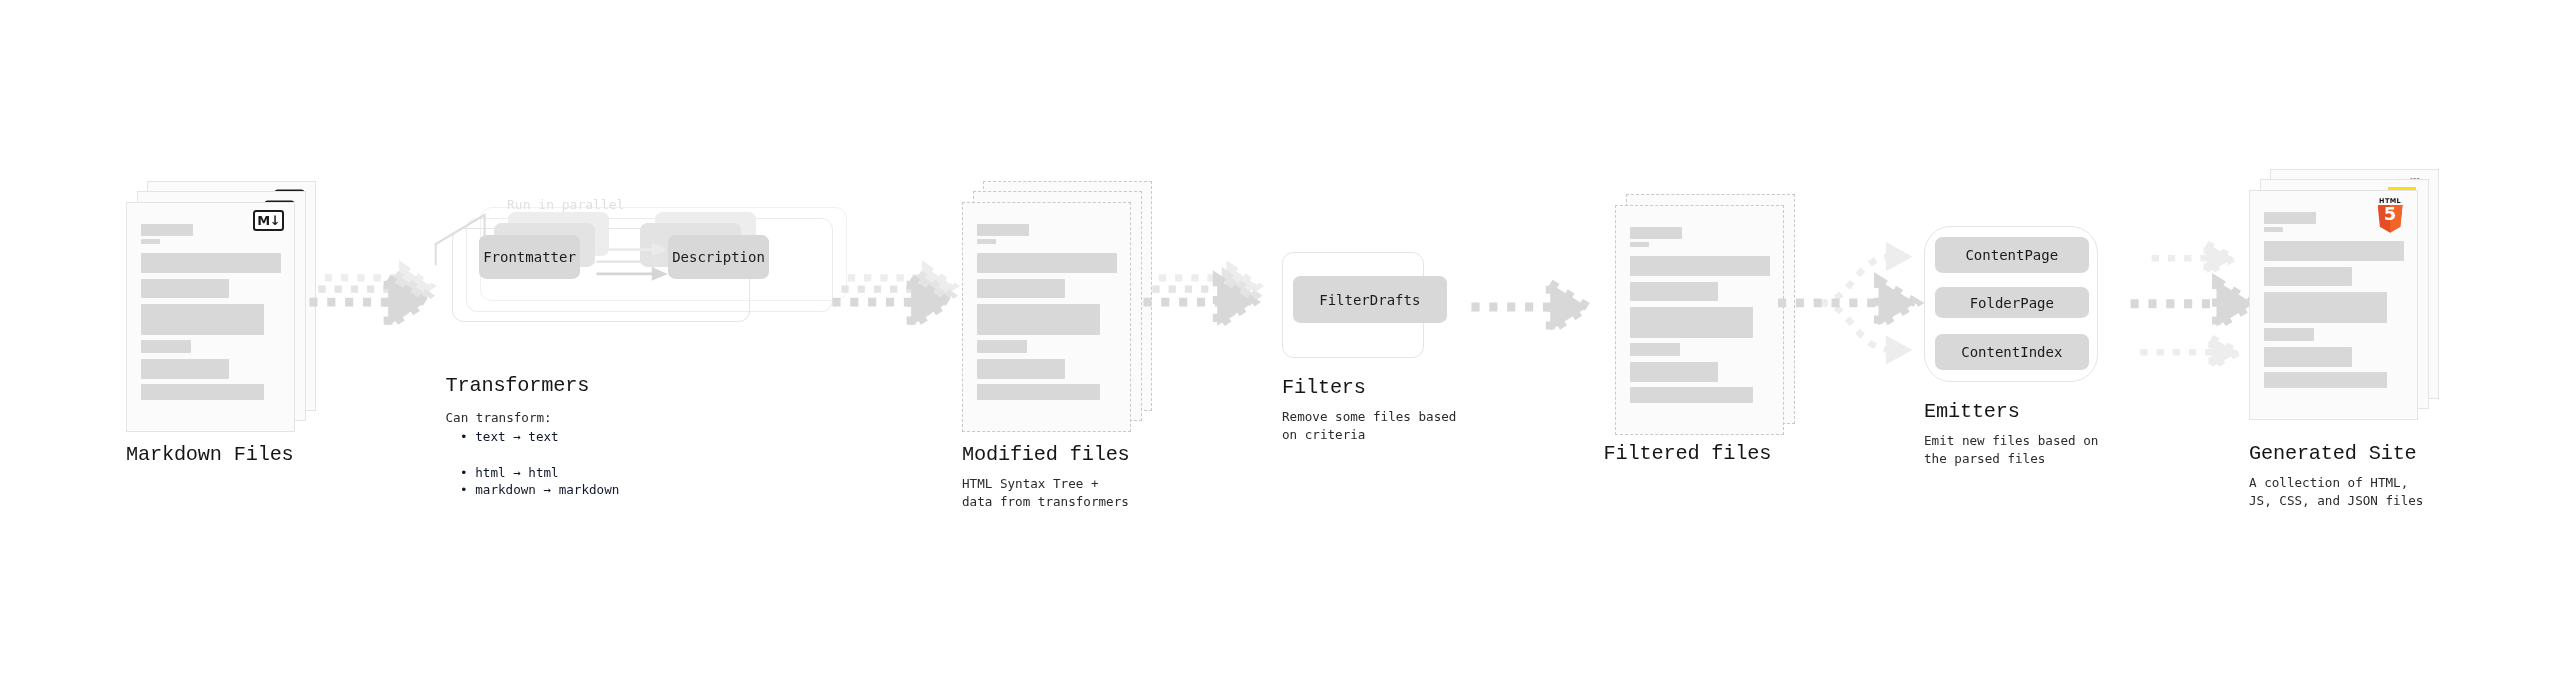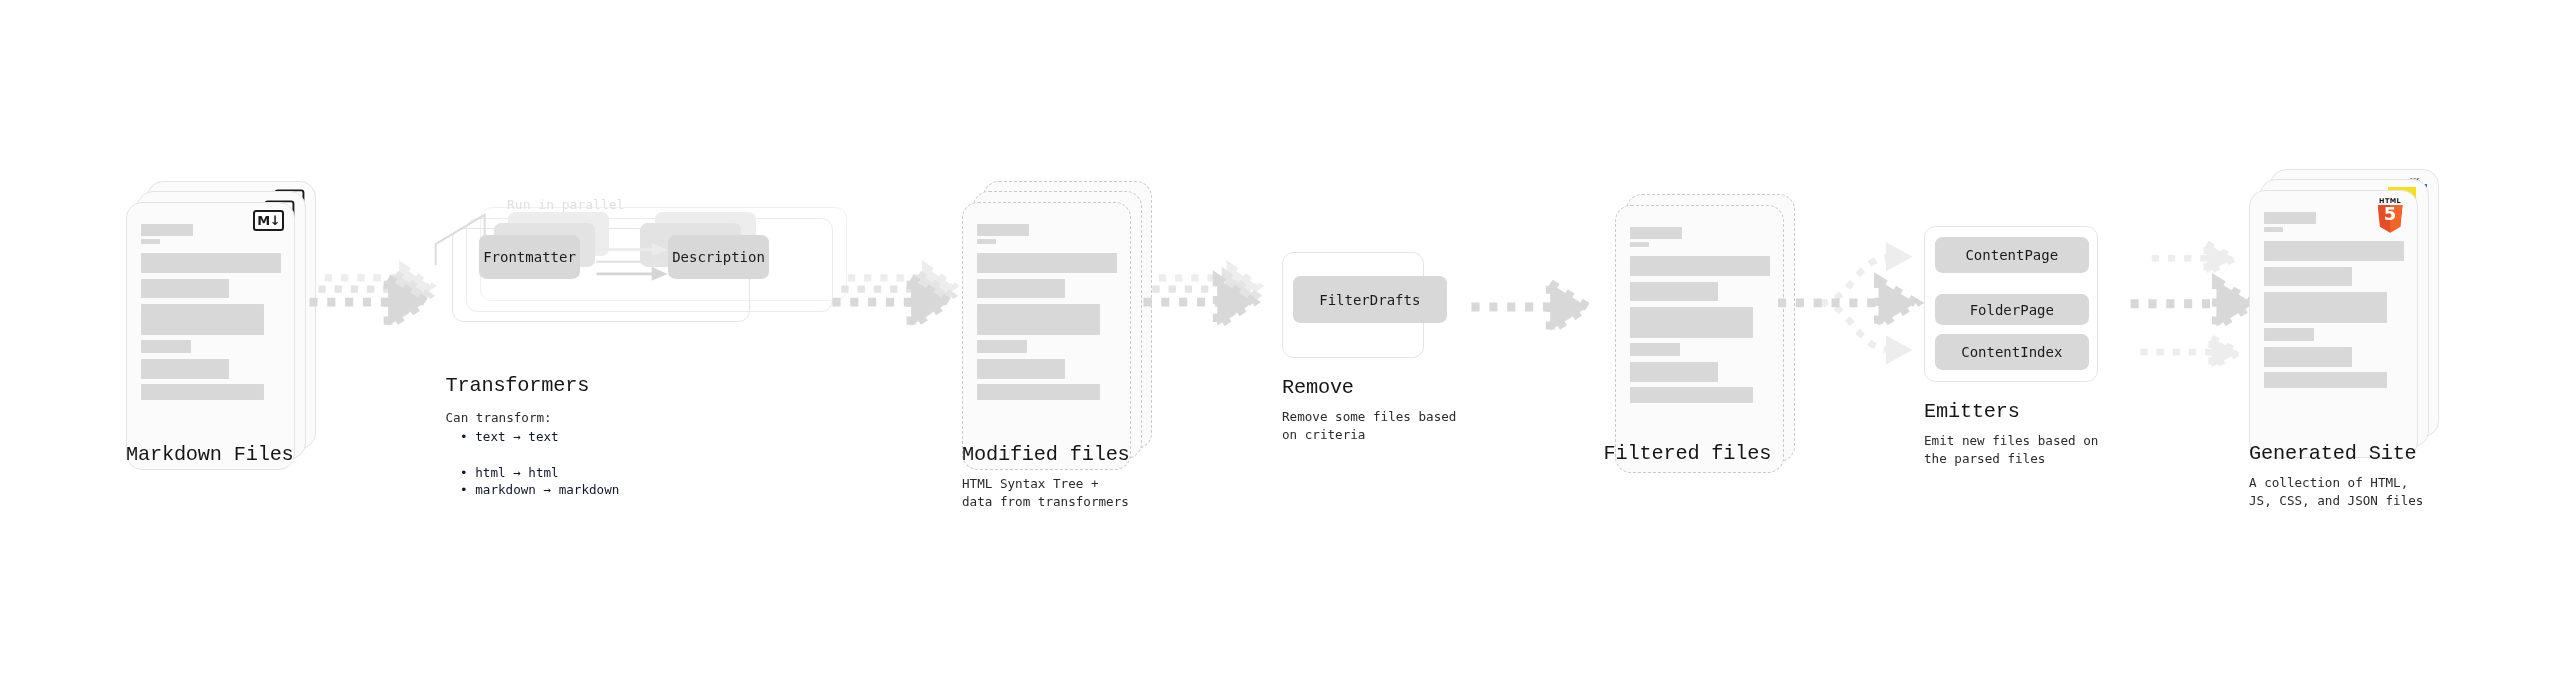--- a/index.html
+++ b/index.html
@@ -20,8 +20,8 @@
   .doc-stack { position: relative; }
   .doc {
     position: absolute;
-    width: 169px; height: 268px;
-    border-radius: 16px;
+    width: 169px; height: 230px;
+    border-radius: 0;
     background: #fbfbfb;
     border: 1.3px solid #e4e4e4;
     padding-left: 31px;

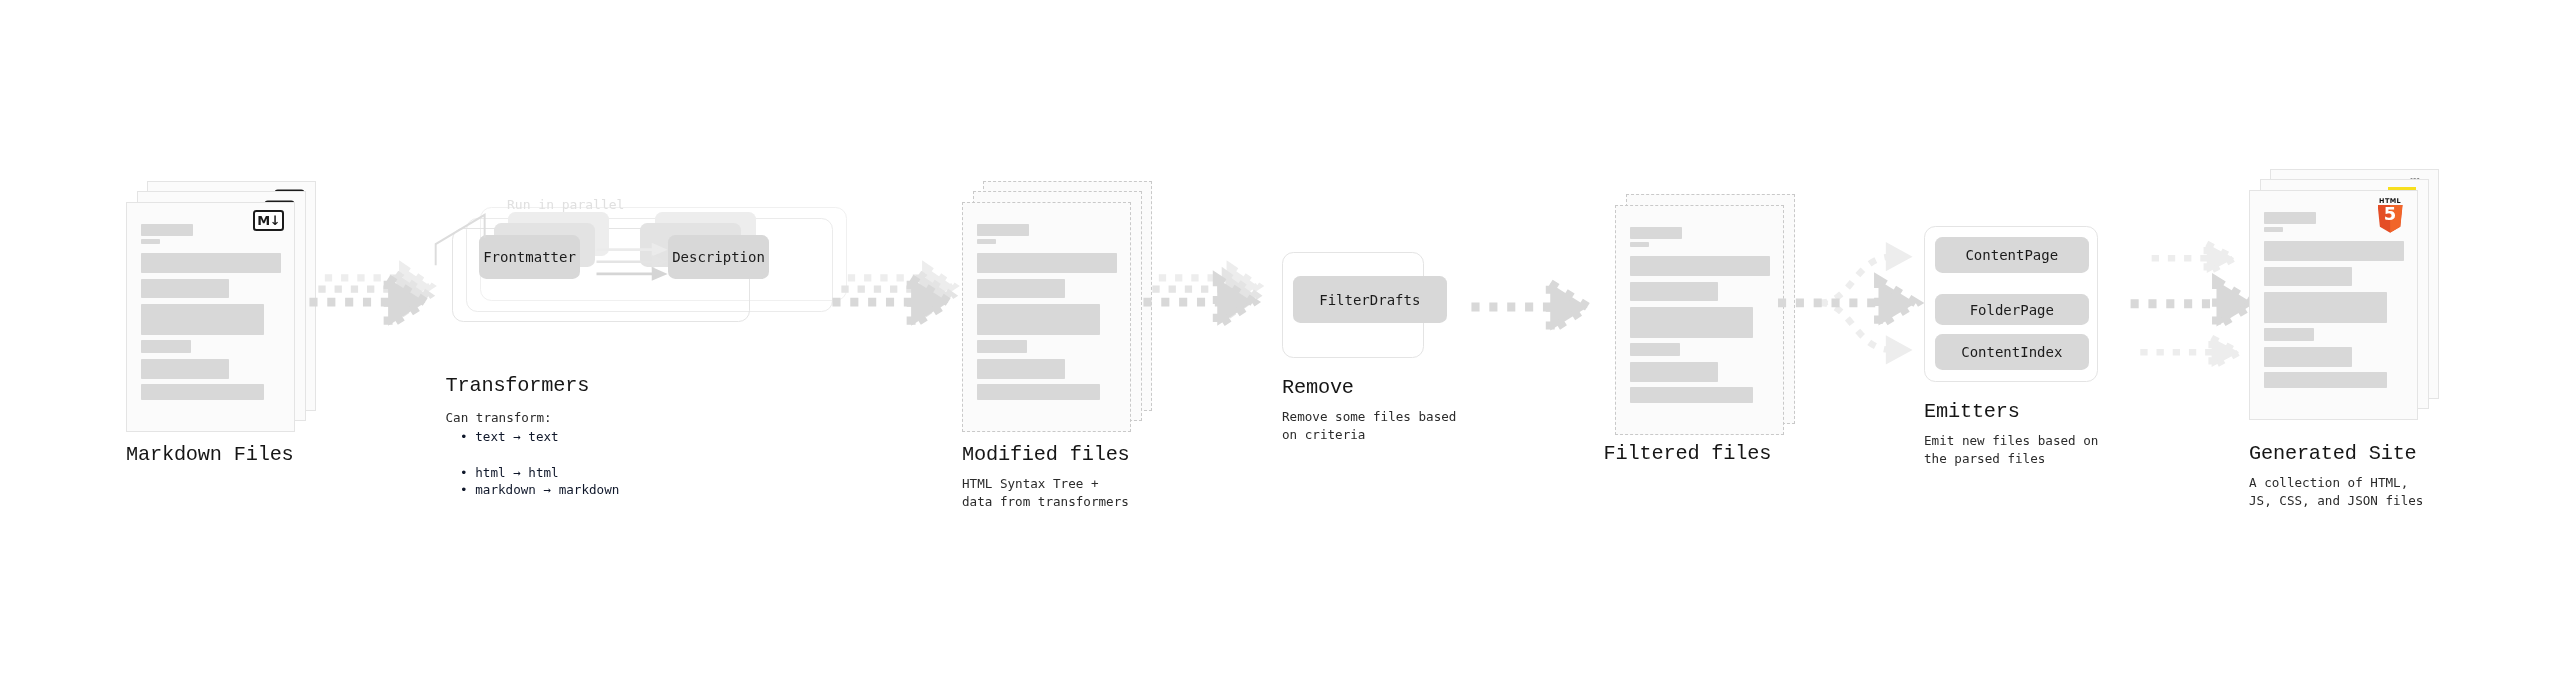--- a/index.html
+++ b/index.html
@@ -320,7 +320,7 @@
   </svg>
 
   <div class="stage" style="left:1924px; top:226px;">
-    <div class="group" style="left:0px; top:0px; width:174px; height:156px;">
+    <div class="group" style="left:0px; top:0px; width:174px; height:156px;border-radius:27px;">
       <div class="chip" style="left:9.8px; top:9.8px;  width:154px; height:36px;">ContentPage</div>
       <div class="chip" style="left:9.8px; top:67px;  width:154px; height:31px;">FolderPage</div>
       <div class="chip" style="left:9.8px; top:107px; width:154px; height:36px;">ContentIndex</div>

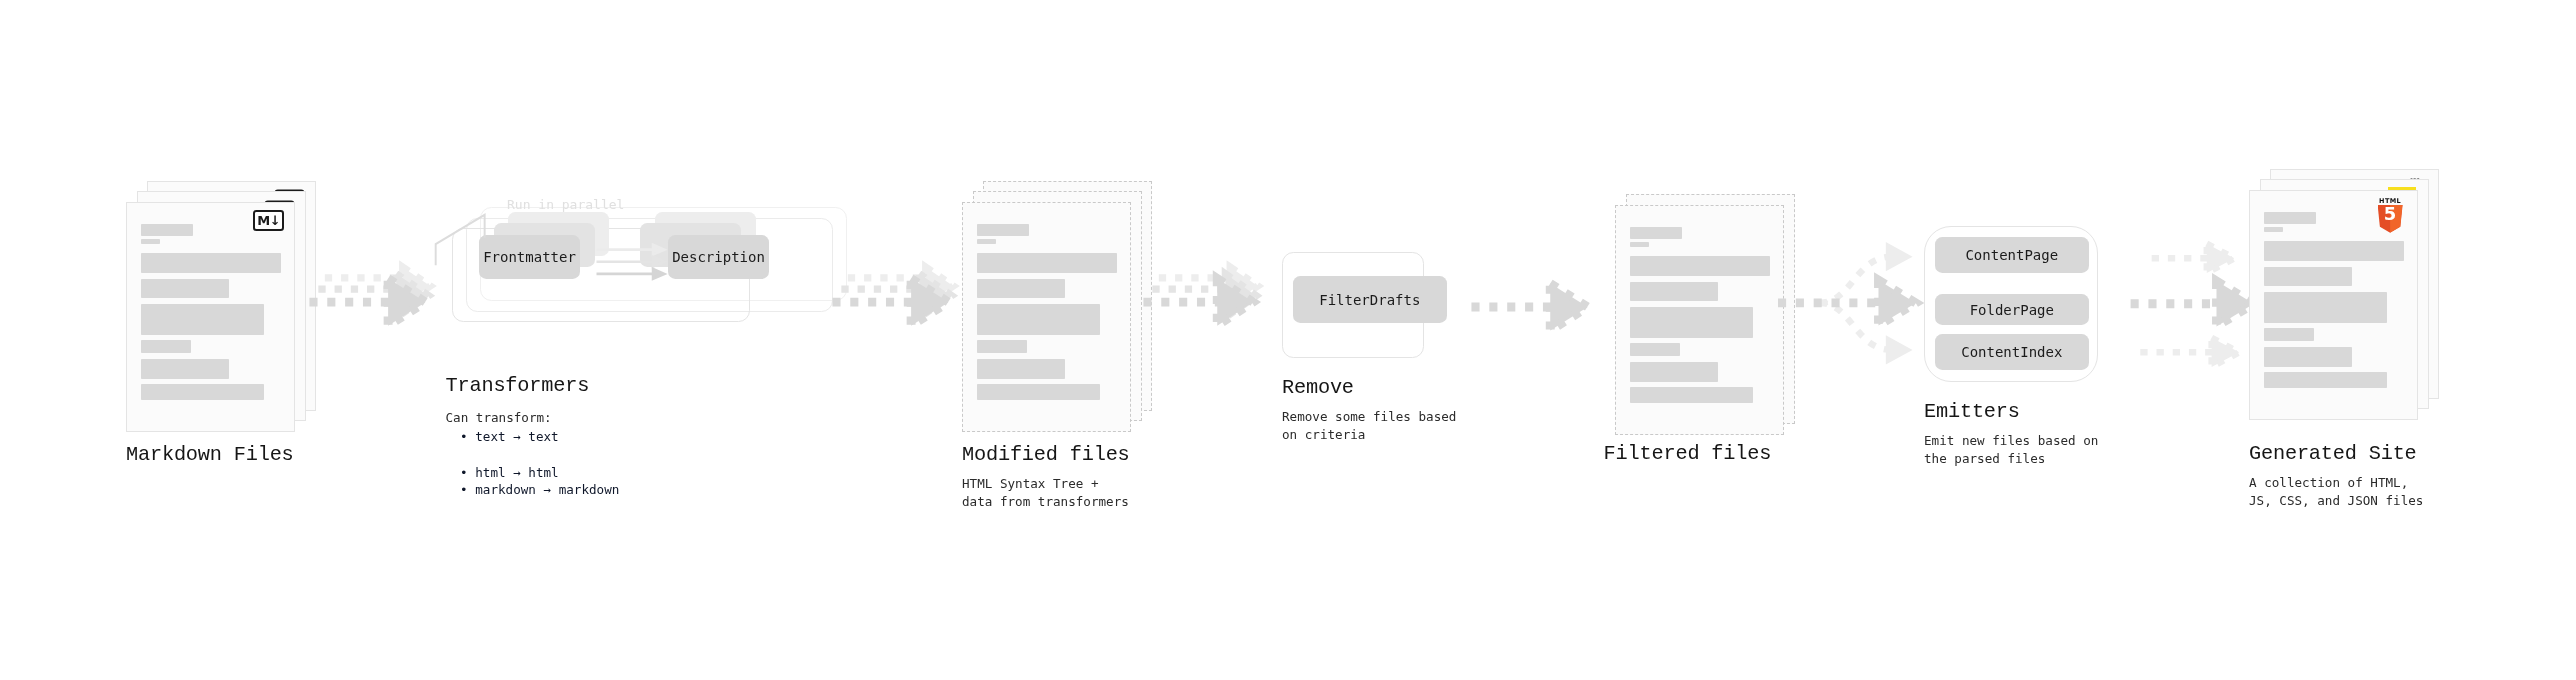--- a/index.html
+++ b/index.html
@@ -322,7 +322,7 @@
   <div class="stage" style="left:1924px; top:226px;">
     <div class="group" style="left:0px; top:0px; width:174px; height:156px;border-radius:27px;">
       <div class="chip" style="left:9.8px; top:9.8px;  width:154px; height:36px;">ContentPage</div>
-      <div class="chip" style="left:9.8px; top:67px;  width:154px; height:31px;">FolderPage</div>
+      <div class="chip" style="left:9.8px; top:60px;  width:154px; height:31px;">FolderPage</div>
       <div class="chip" style="left:9.8px; top:107px; width:154px; height:36px;">ContentIndex</div>
     </div>
     <div class="cap-title" style="left:0px; top:174px;">Emitters</div>

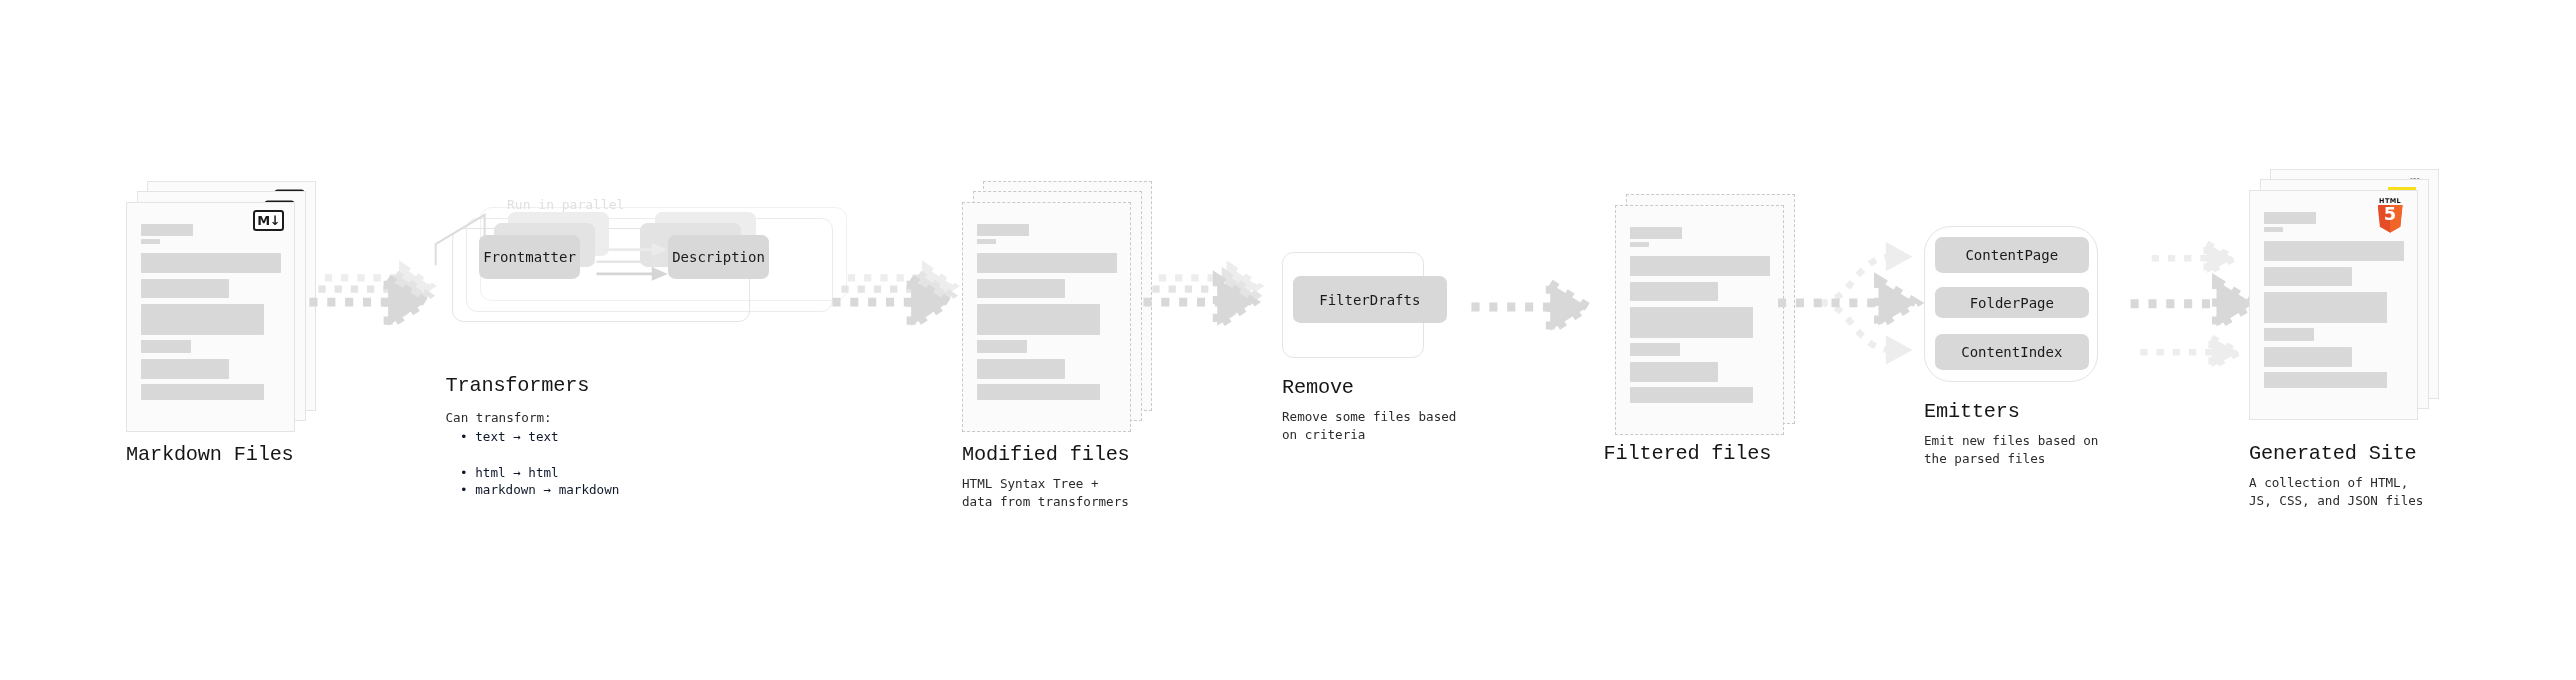--- a/index.html
+++ b/index.html
@@ -277,7 +277,7 @@
     <div class="group" style="left:0px; top:0px; width:142px; height:106px;">
       <div class="chip" style="left:9.8px; top:23px; width:154px; height:47px;">FilterDrafts</div>
     </div>
-    <div class="cap-title" style="left:0px; top:124px;">Remove</div>
+    <div class="cap-title" style="left:0px; top:124px;">Filters</div>
     <div class="cap-sub" style="left:0px; top:156px;">Remove some files based
 on criteria</div>
   </div>

